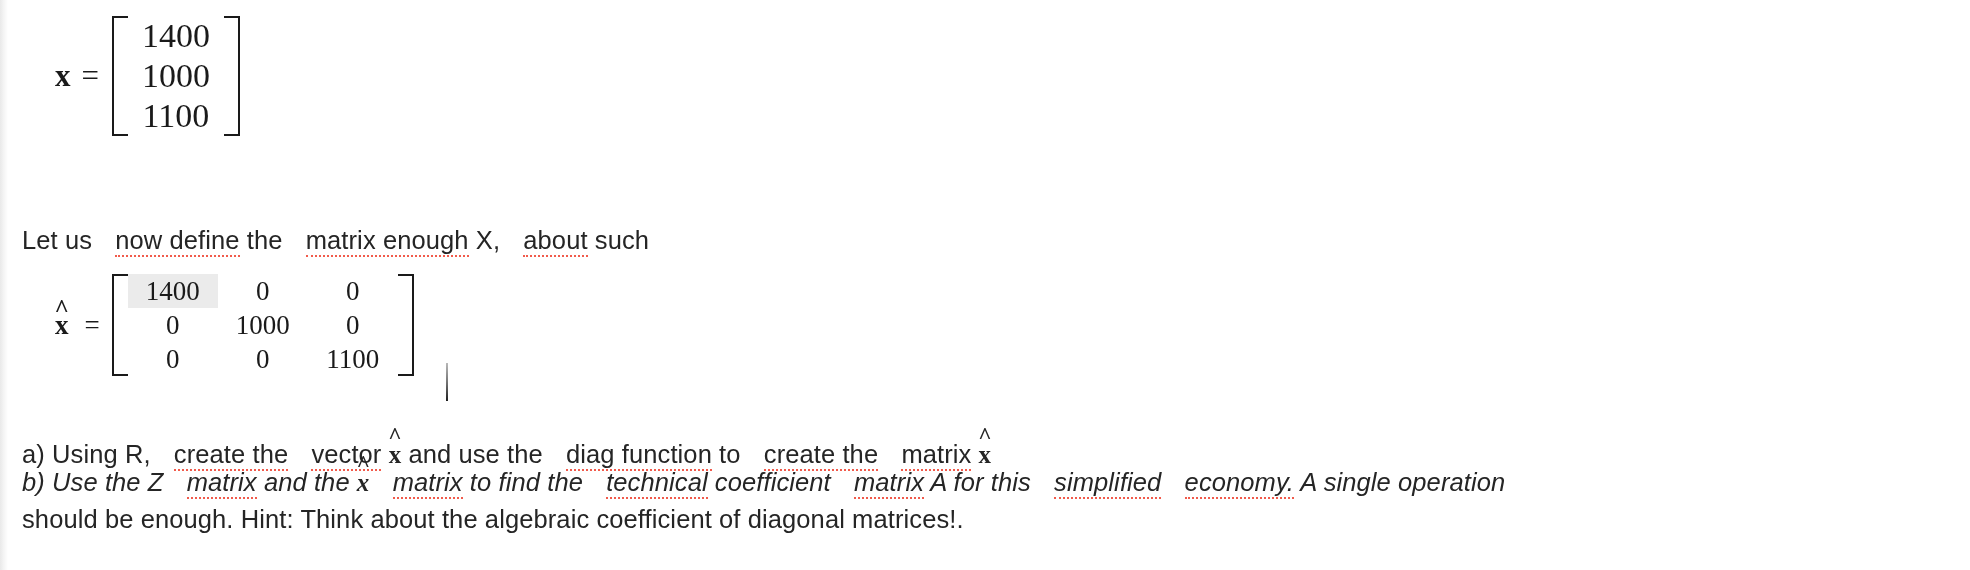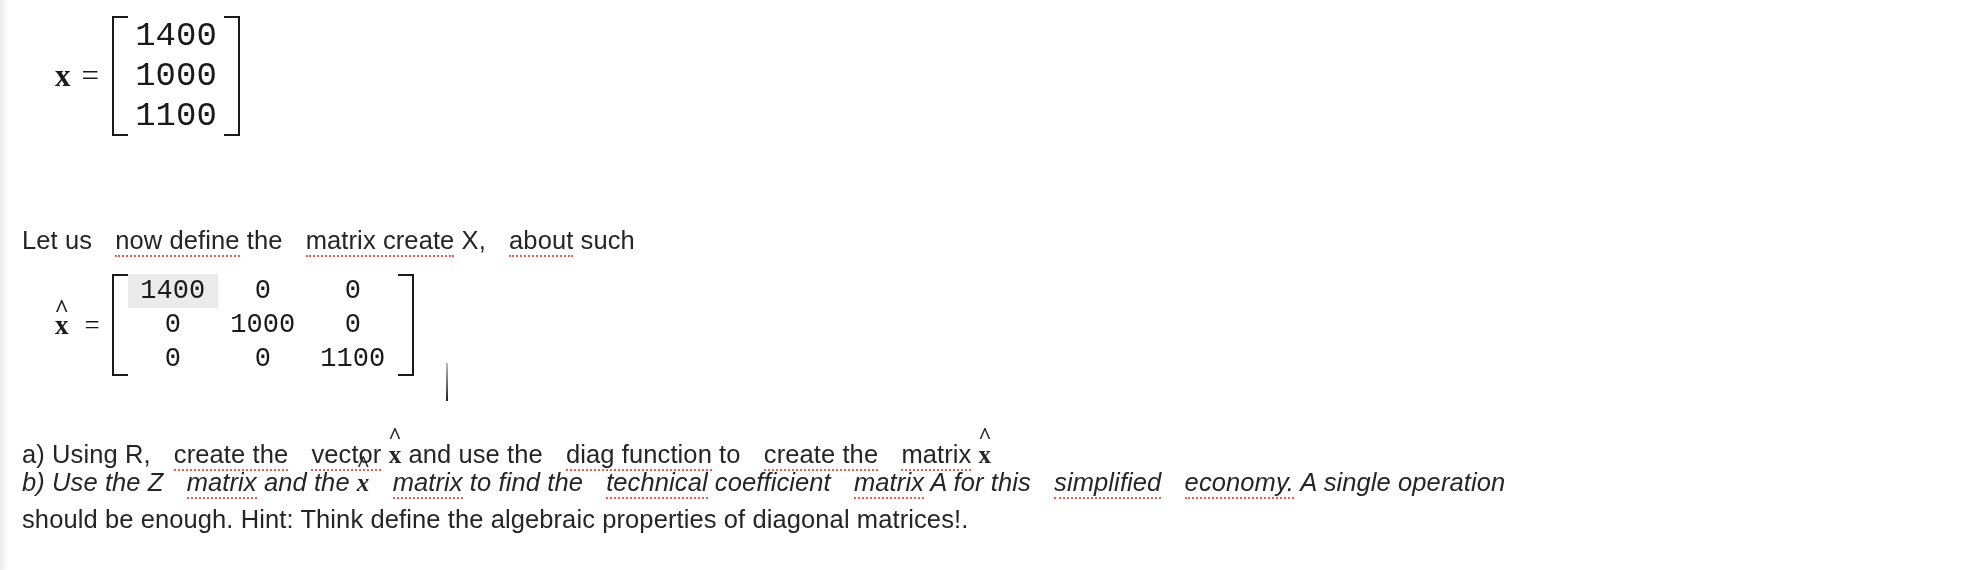--- a/index.html
+++ b/index.html
@@ -72,7 +72,6 @@
   }
   .matrix-row {
     display: flex;
-    font-family: Liberation Mono, monospace;
   }
   .matrix-cell {
     text-align: center;

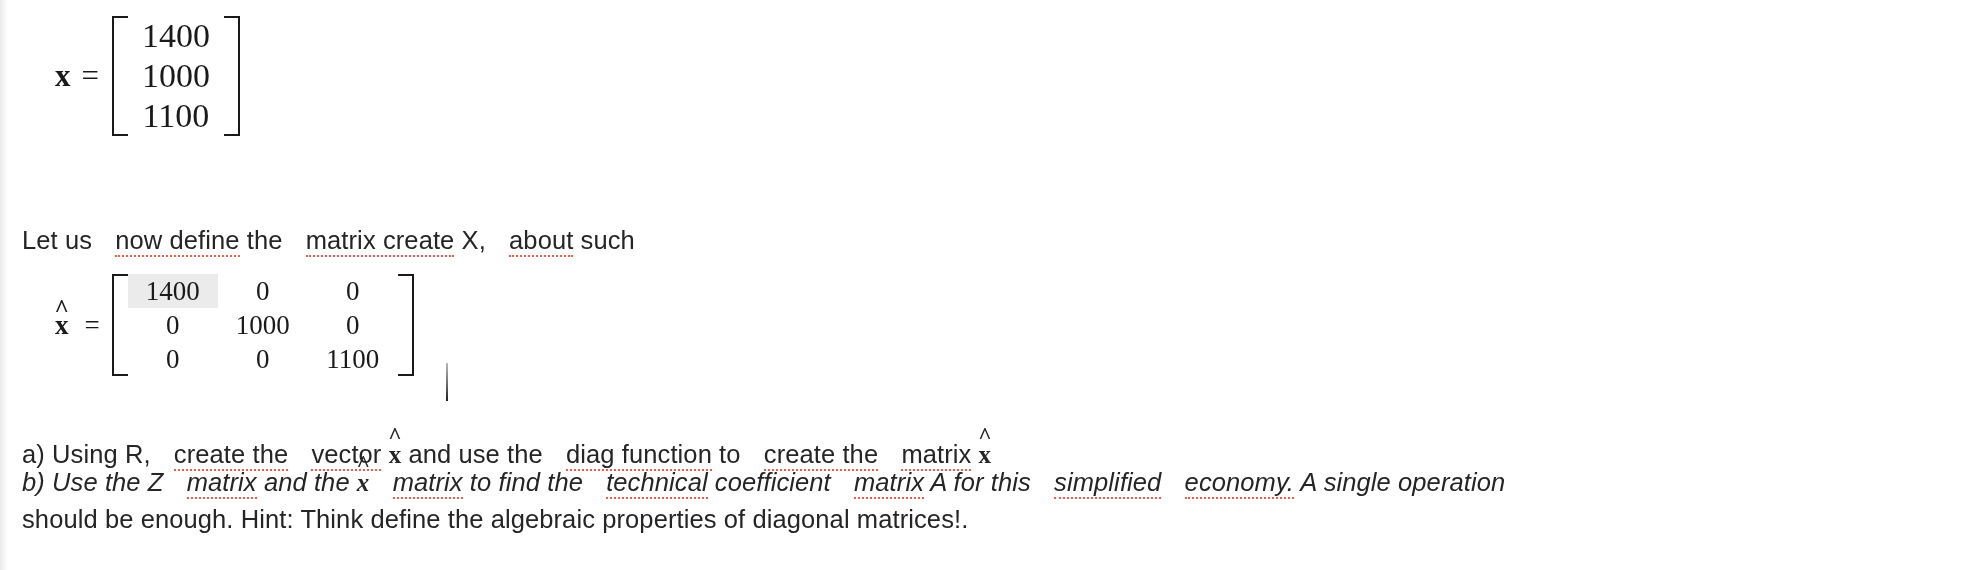--- a/index.html
+++ b/index.html
@@ -201,7 +201,7 @@
   </div>
 
   <div class="body-line" id="line-define">
-    <span>Let us </span><span class="sp">now define</span><span> the </span><span class="sp">matrix create</span><span> X, </span><span class="sp">about</span><span> such</span>
+    <span>Let us </span><span class="sp">now define</span><span> the </span><span class="sp">matrix enough</span><span> X, </span><span class="sp">about</span><span> such</span>
   </div>
 
   <div class="math-block" id="diag-block">

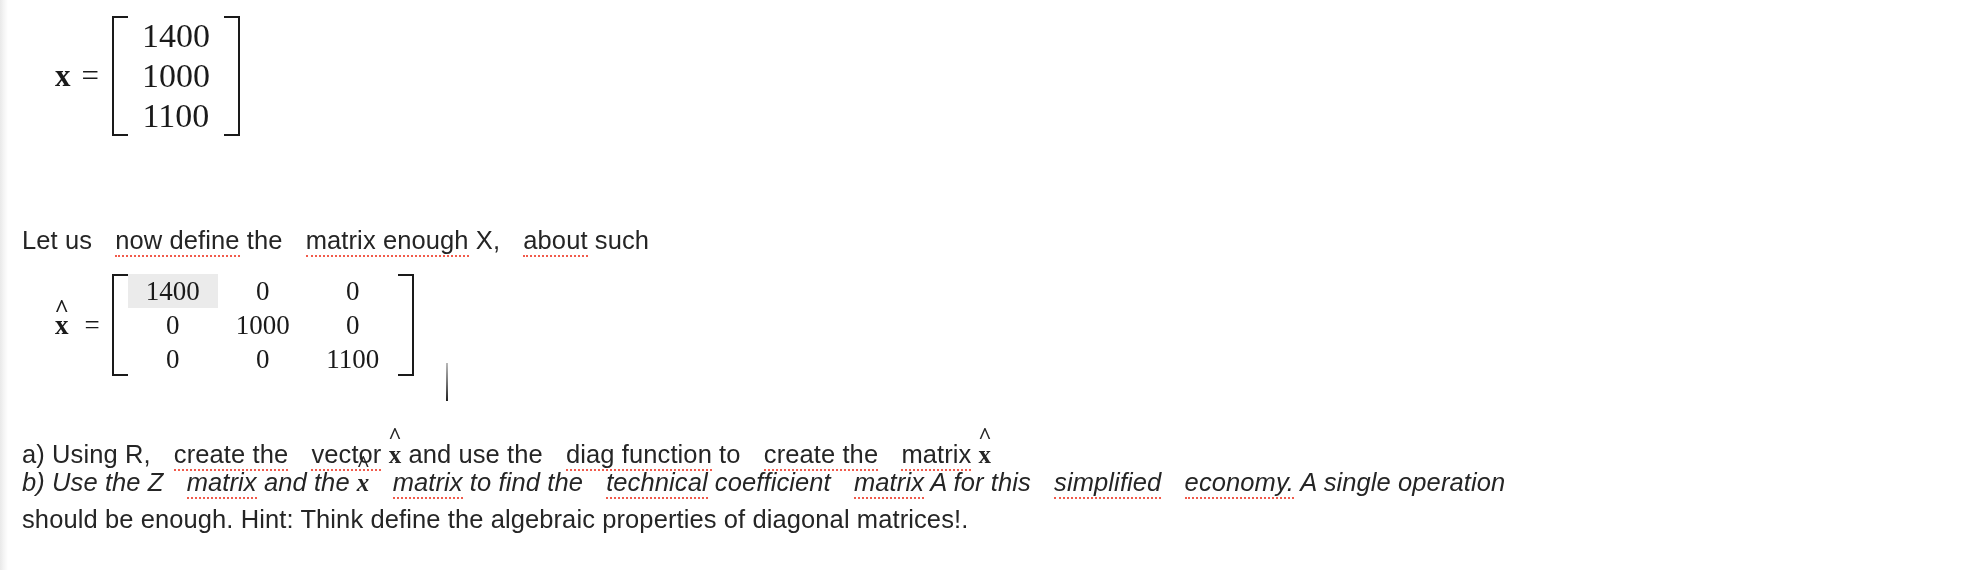--- a/index.html
+++ b/index.html
@@ -241,7 +241,7 @@
   </div>
 
   <div class="body-line" id="line-b2">
-    <span>should be enough. Hint: Think define the algebraic properties of diagonal matrices!.</span>
+    <span>should be enough. Hint: Think about the algebraic coefficient of diagonal matrices!.</span>
   </div>
 
 </div>

